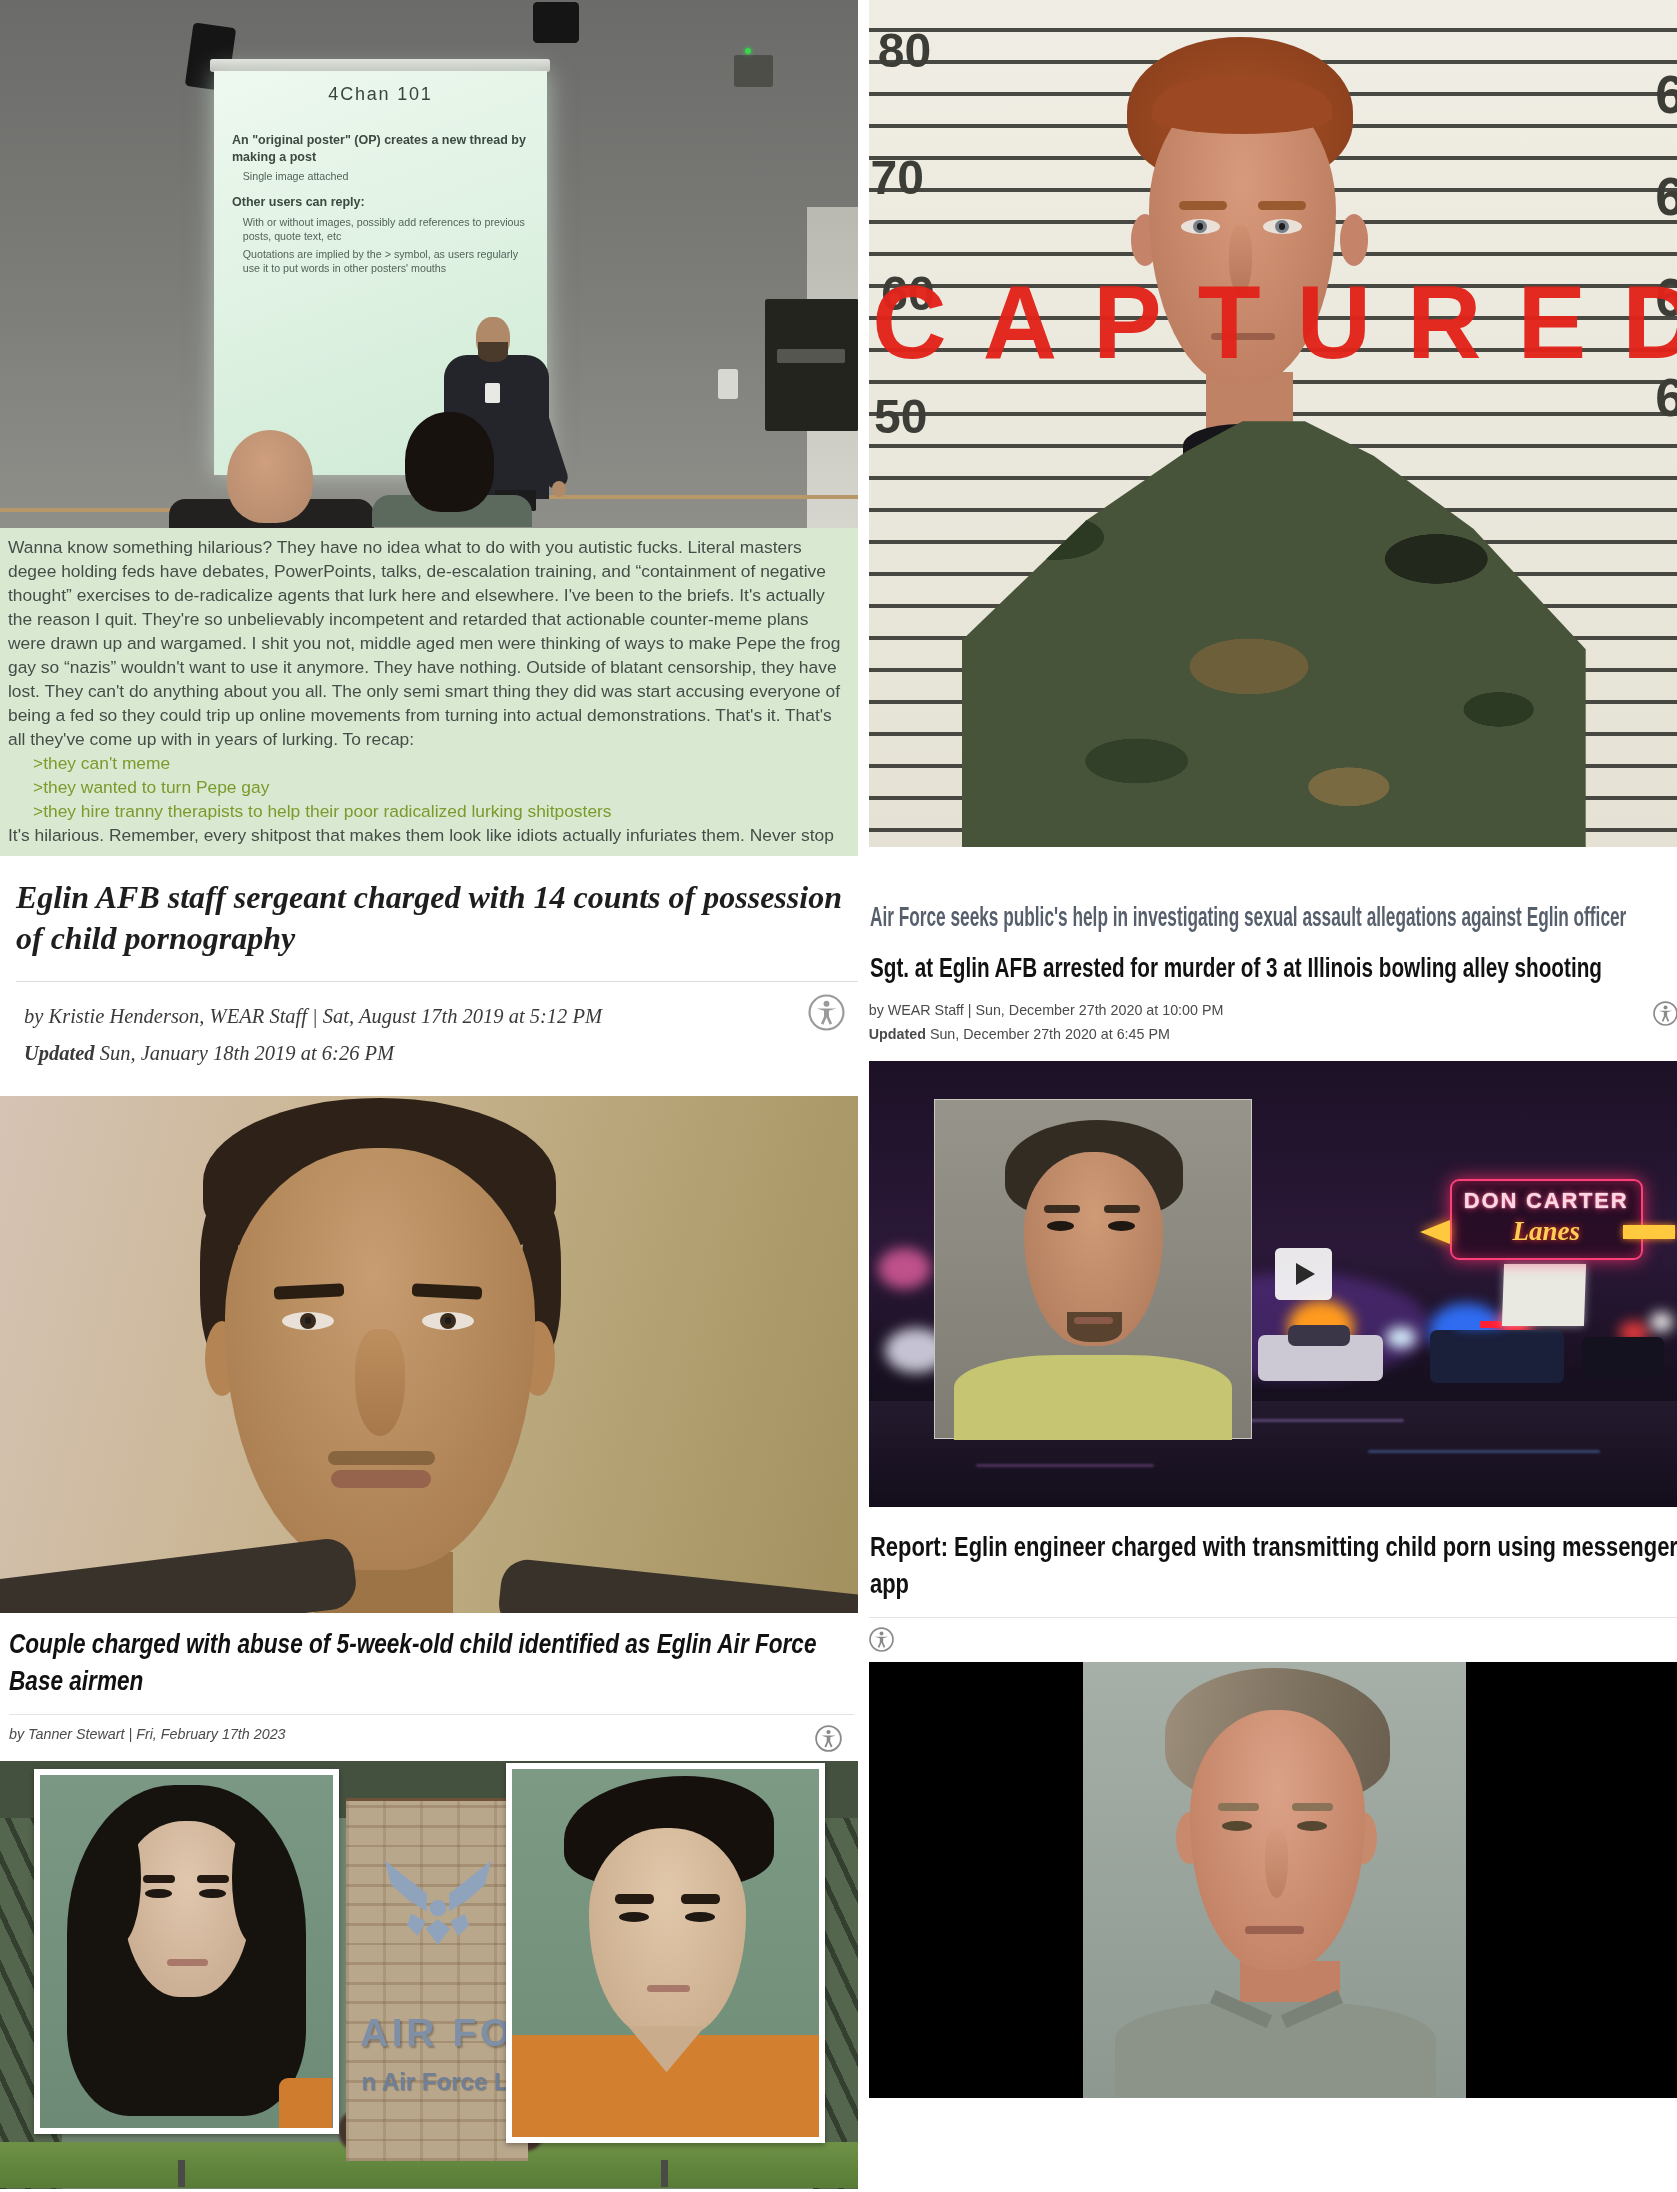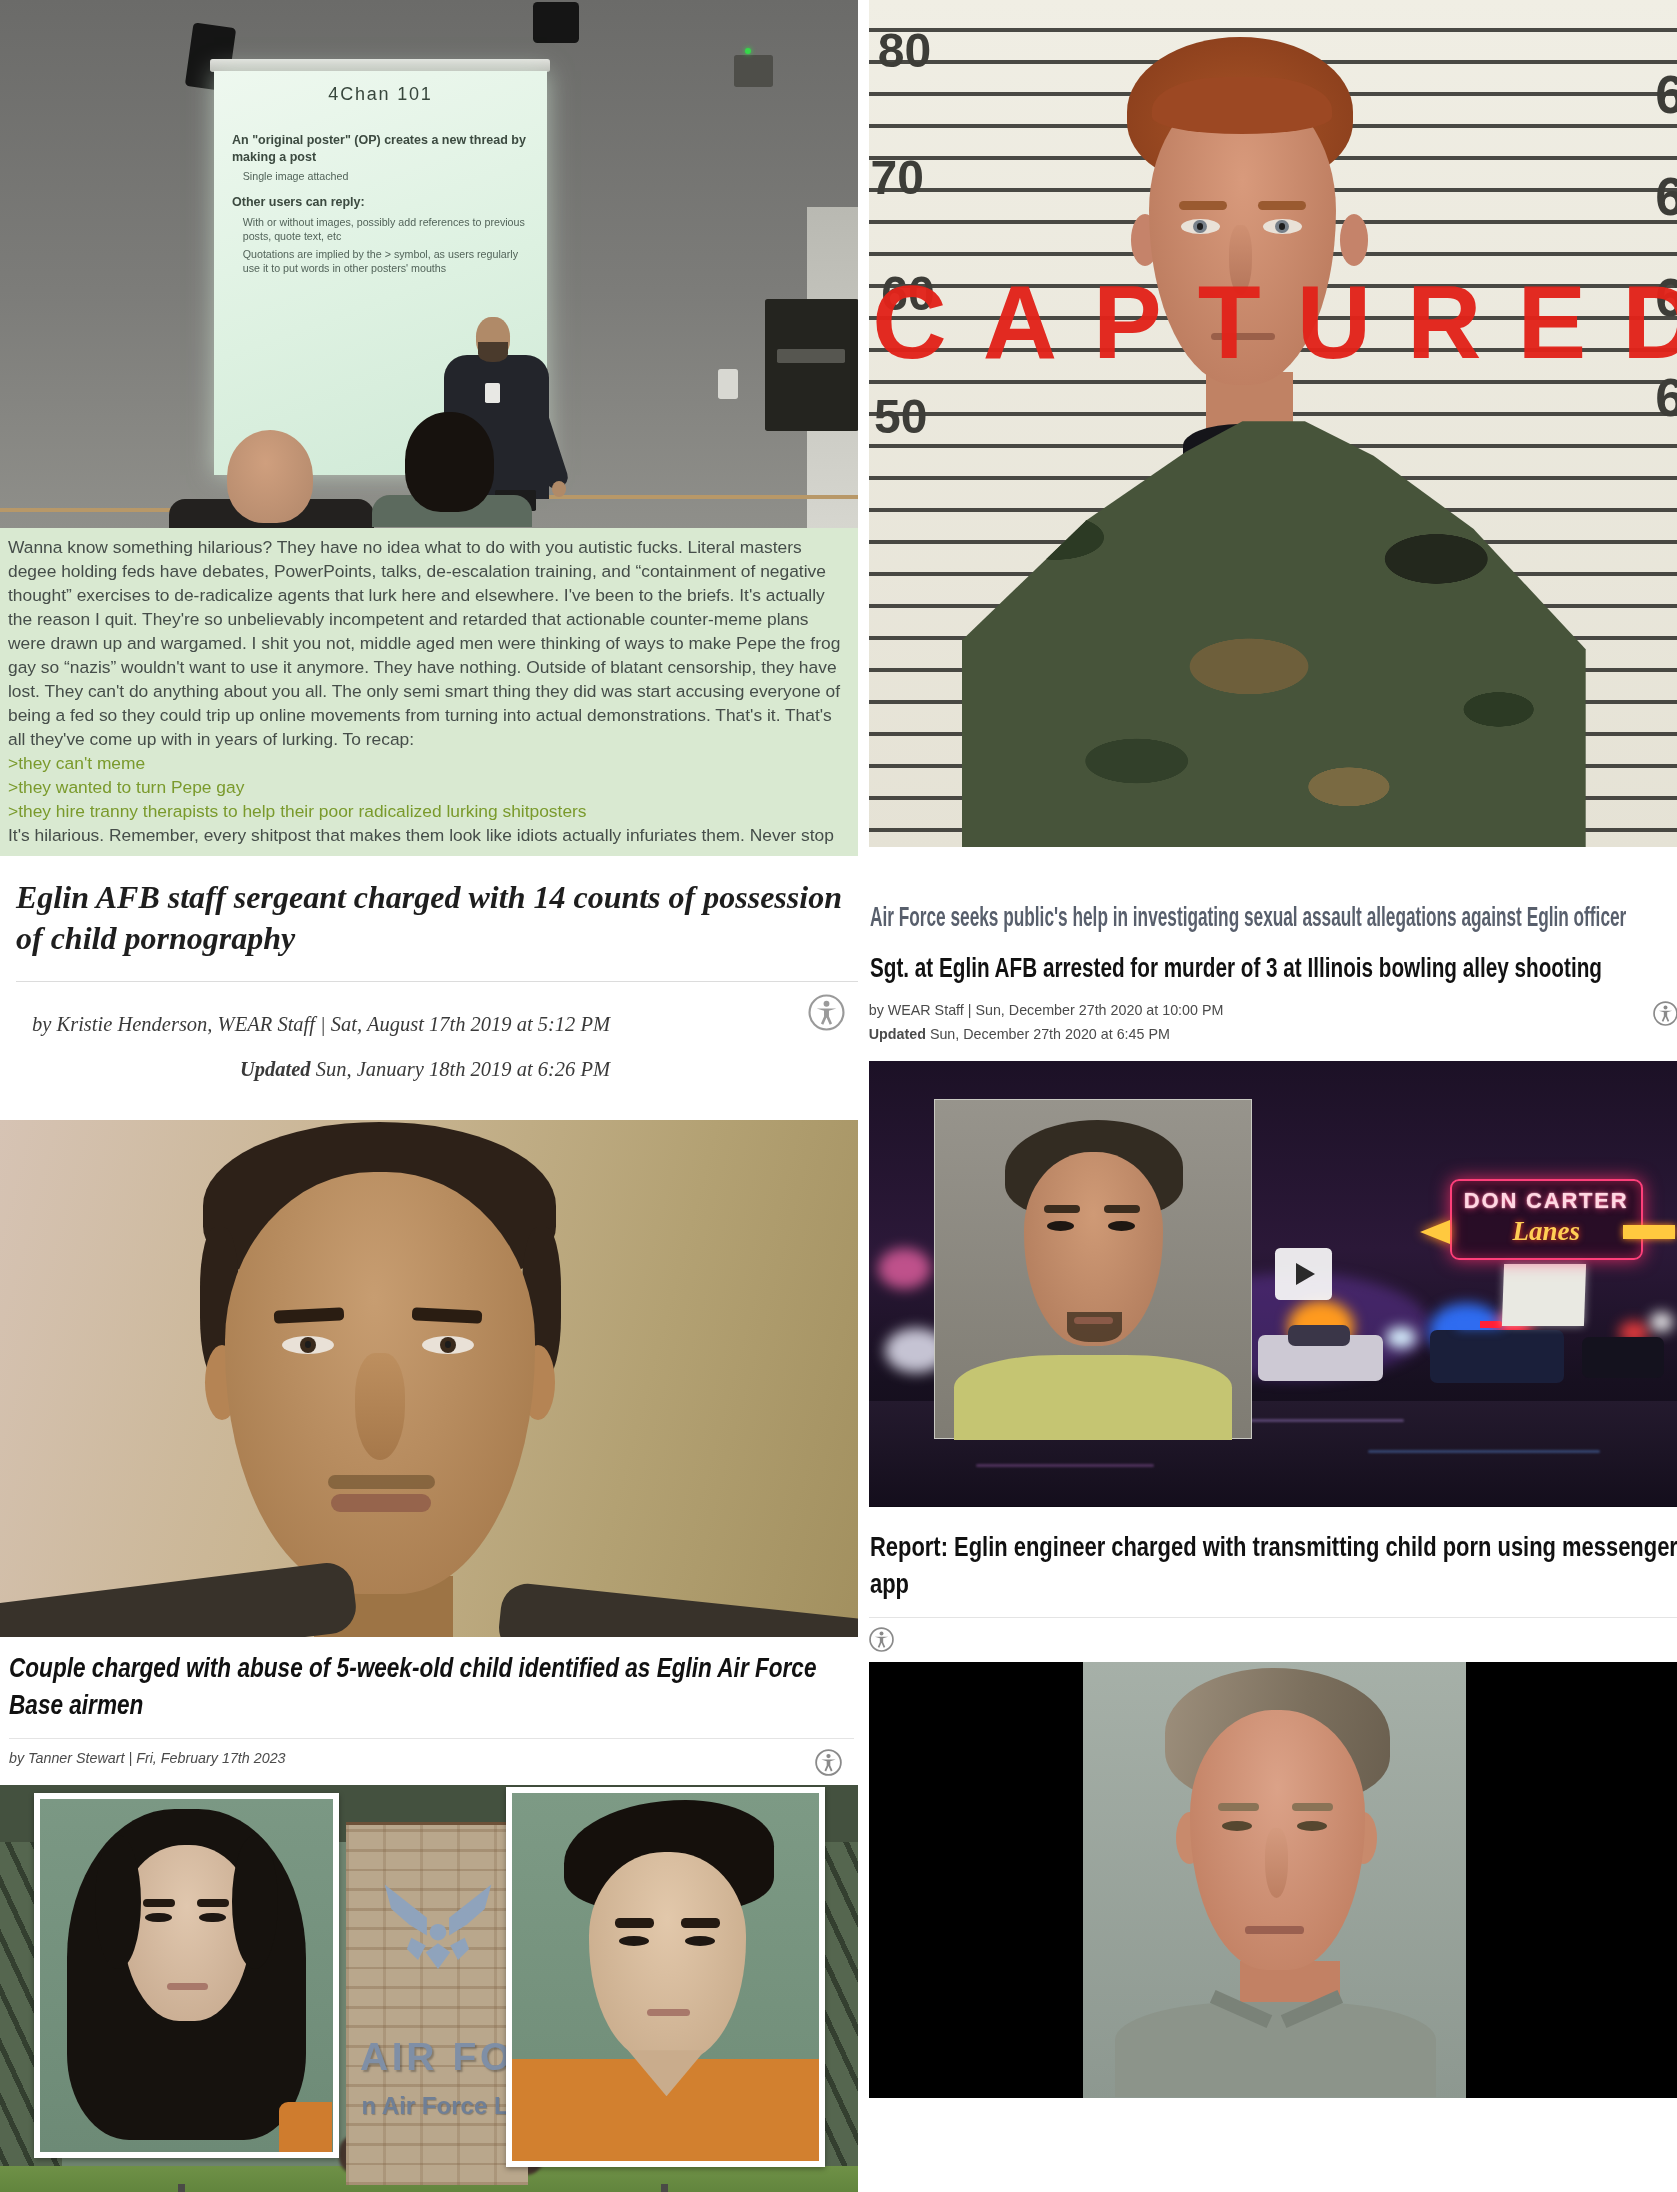--- a/index.html
+++ b/index.html
@@ -39,7 +39,7 @@
   
   .greentext{width:858px;box-sizing:border-box;background:#d9e9d1;padding:7.1px 8px 9px 8px;font-size:17.4px;line-height:24px;color:#454d49;}
   .greentext p{margin:0;}
-  .gline{color:#7a9a2c;}
+  .gline{color:#7a9a2c;margin-left:25px;}
 
   
   .art{box-sizing:border-box;font-style:italic;}

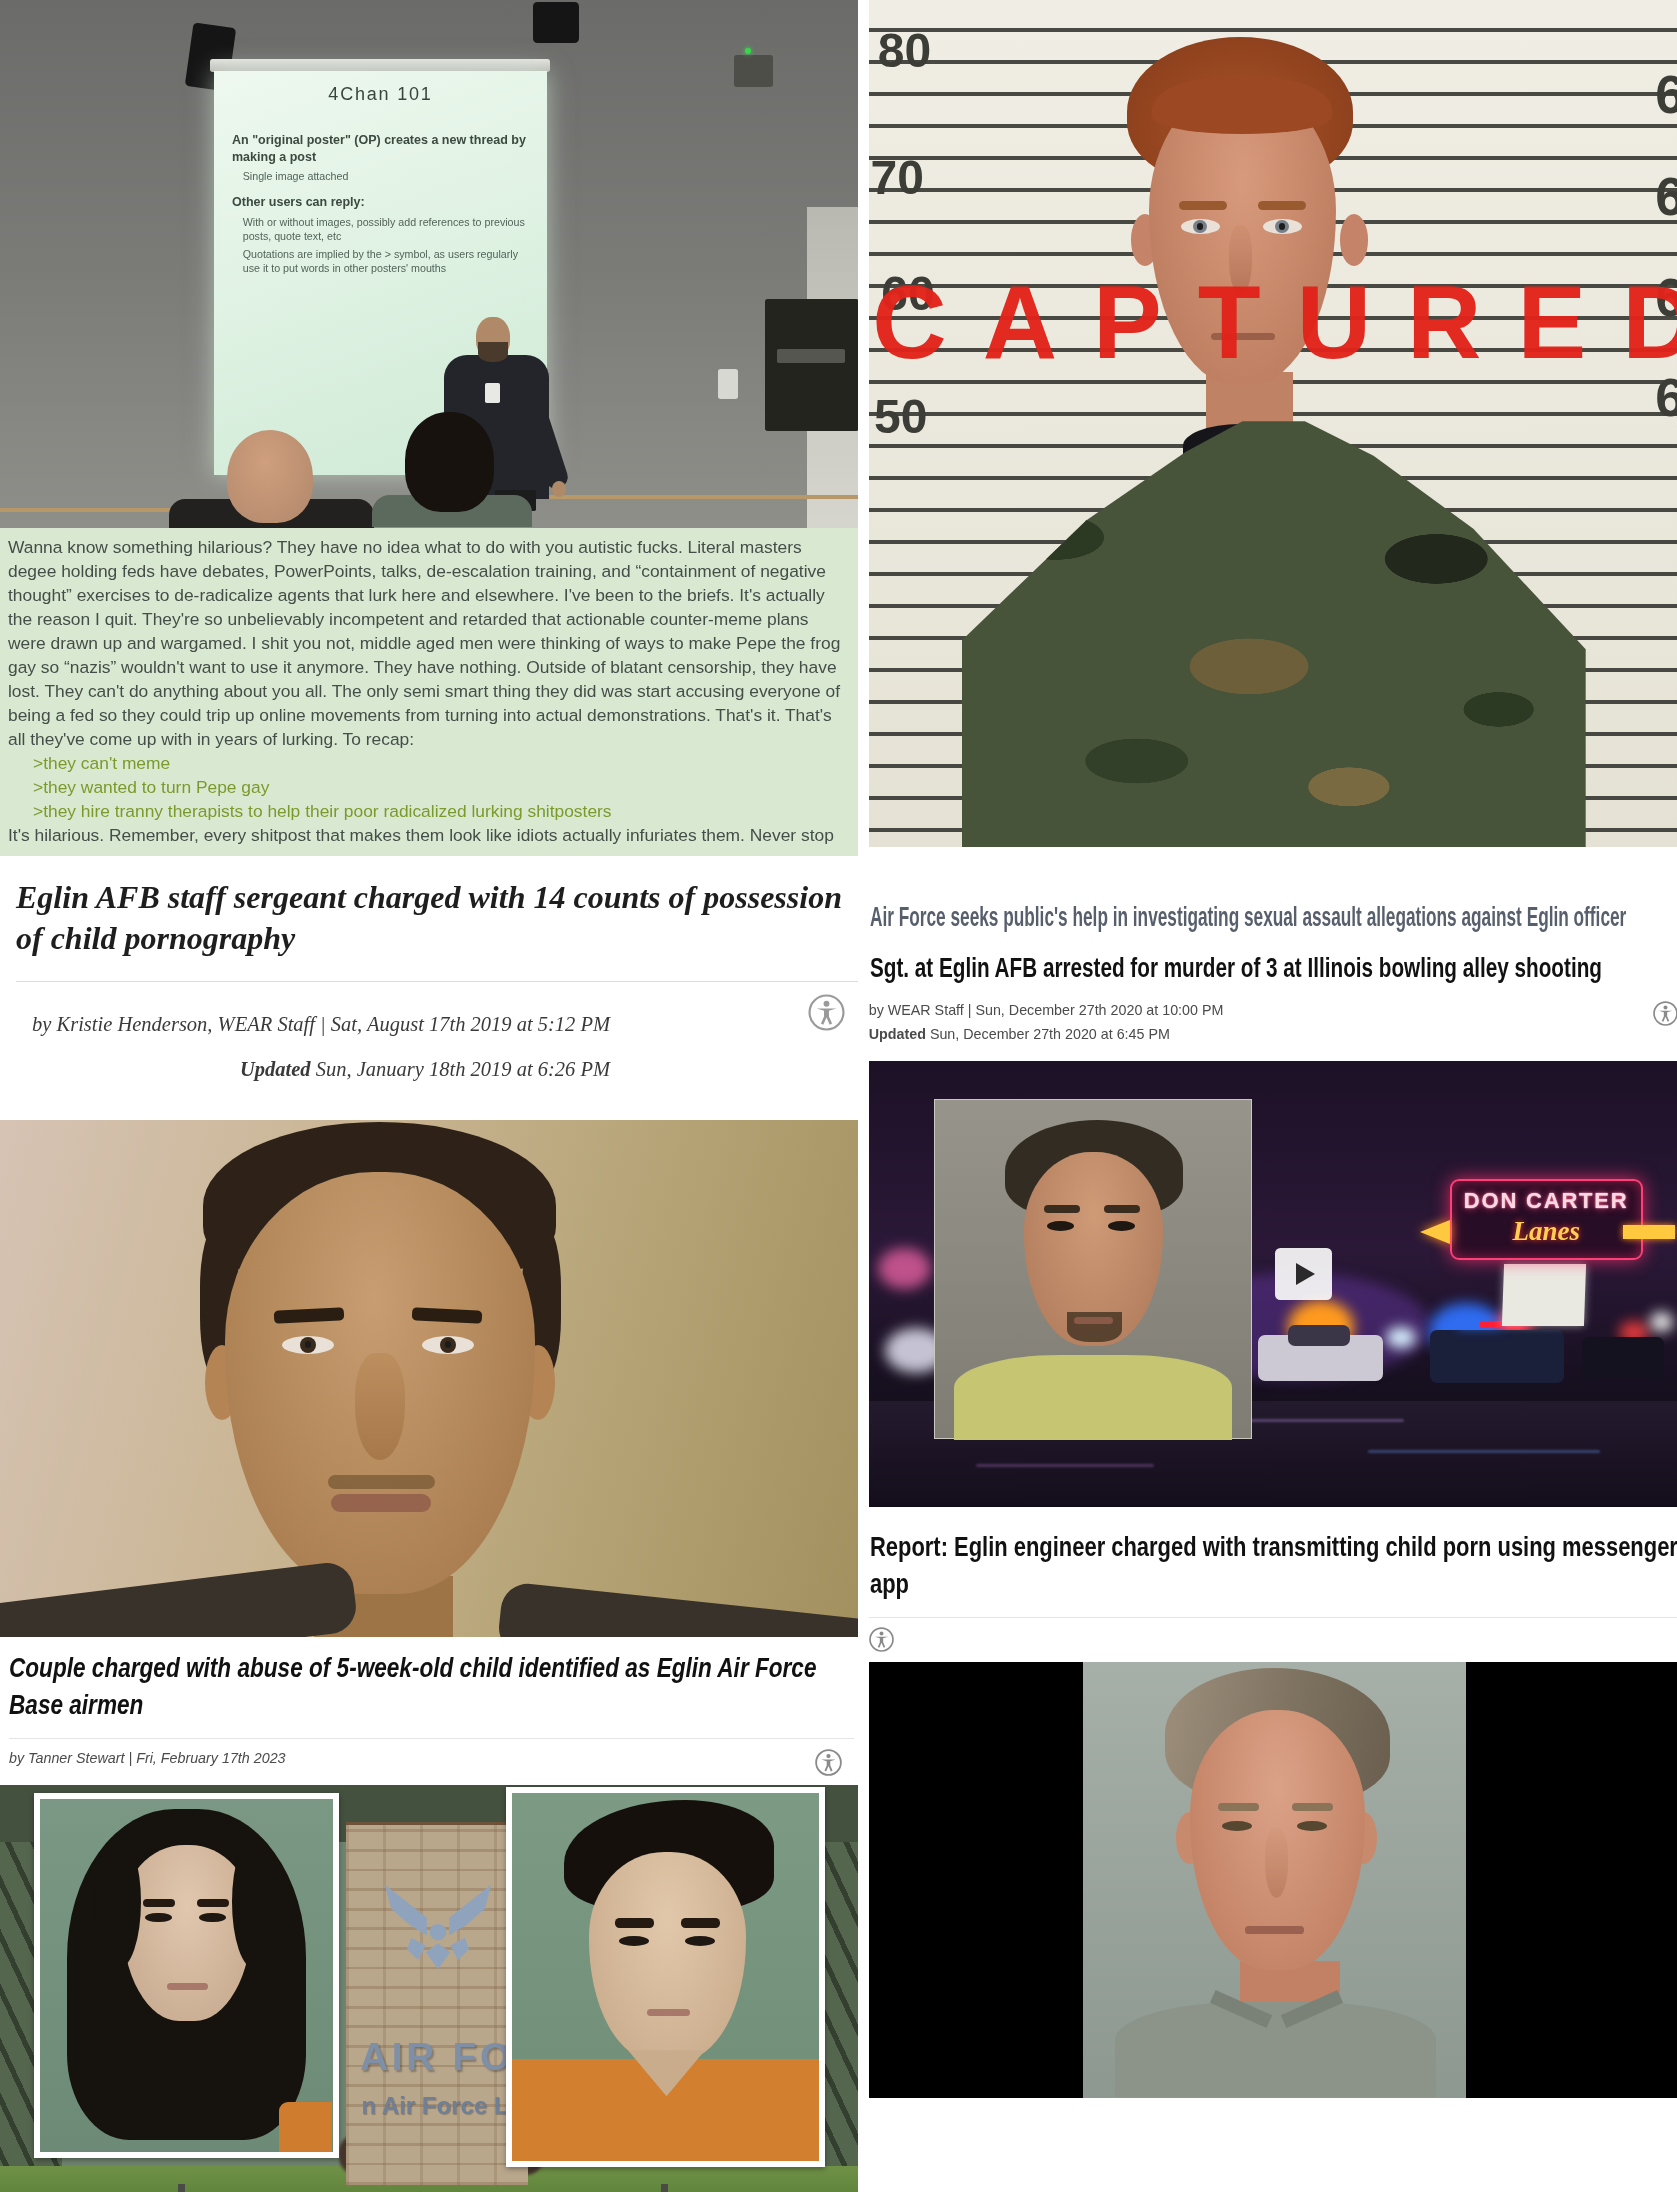--- a/index.html
+++ b/index.html
@@ -47,7 +47,7 @@
   .rule{border-top:0.9px solid #dcdcdc;height:0;}
   .byline-row{display:flex;justify-content:space-between;align-items:flex-start;}
   .byl-serif{font-family:"Liberation Serif",serif;font-size:20.5px;line-height:29px;color:#3a3a3a;}
-  .byl-serif p{margin:16px;text-align:right;}
+  .byl-serif p{margin:8px;}
   .byl-sans{font-size:14.3px;line-height:19.6px;color:#4b4b4b;}
   .byl-sans p{margin:0 0 5.3px 0;}
   .a11y{flex:0 0 auto;}

